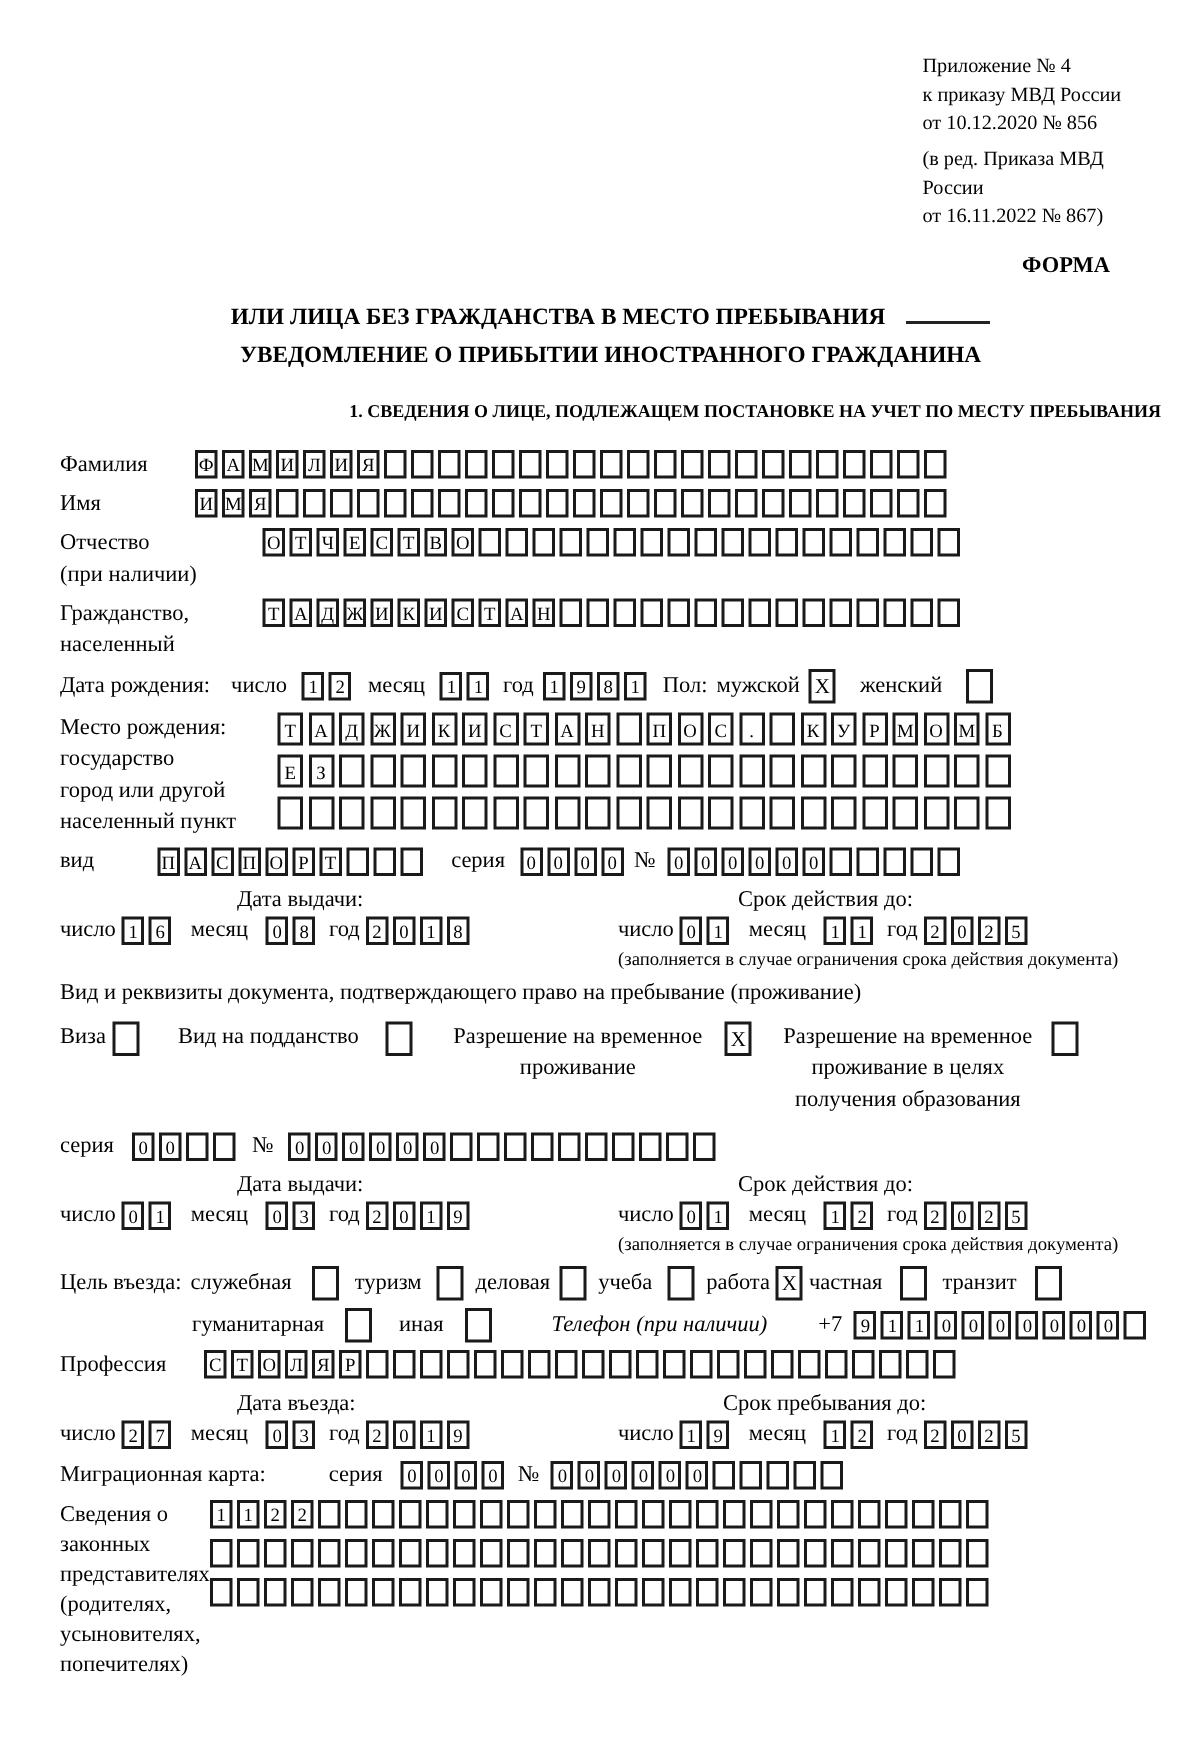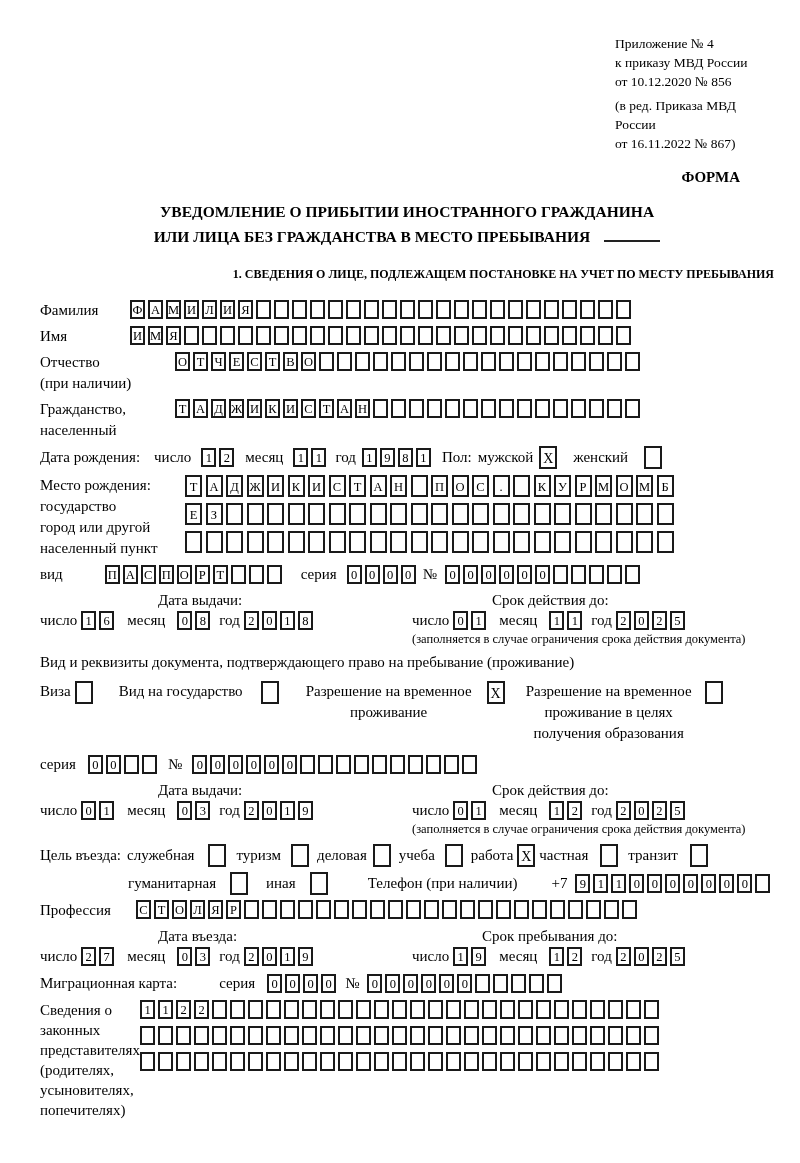--- a/index.html
+++ b/index.html
@@ -56,8 +56,8 @@
   <div class="forma">ФОРМА</div>
 
   <div class="title">
+    <div><span>ИЛИ ЛИЦА БЕЗ ГРАЖДАНСТВА В МЕСТО ПРЕБЫВАНИЯ</span><span class="blank"></span></div>
     <div>УВЕДОМЛЕНИЕ О ПРИБЫТИИ ИНОСТРАННОГО ГРАЖДАНИНА</div>
-    <div><span>ИЛИ ЛИЦА БЕЗ ГРАЖДАНСТВА В МЕСТО ПРЕБЫВАНИЯ</span><span class="blank"></span></div>
   </div>
 
   <div class="sec">1. СВЕДЕНИЯ О ЛИЦЕ, ПОДЛЕЖАЩЕМ ПОСТАНОВКЕ НА УЧЕТ ПО МЕСТУ ПРЕБЫВАНИЯ</div>

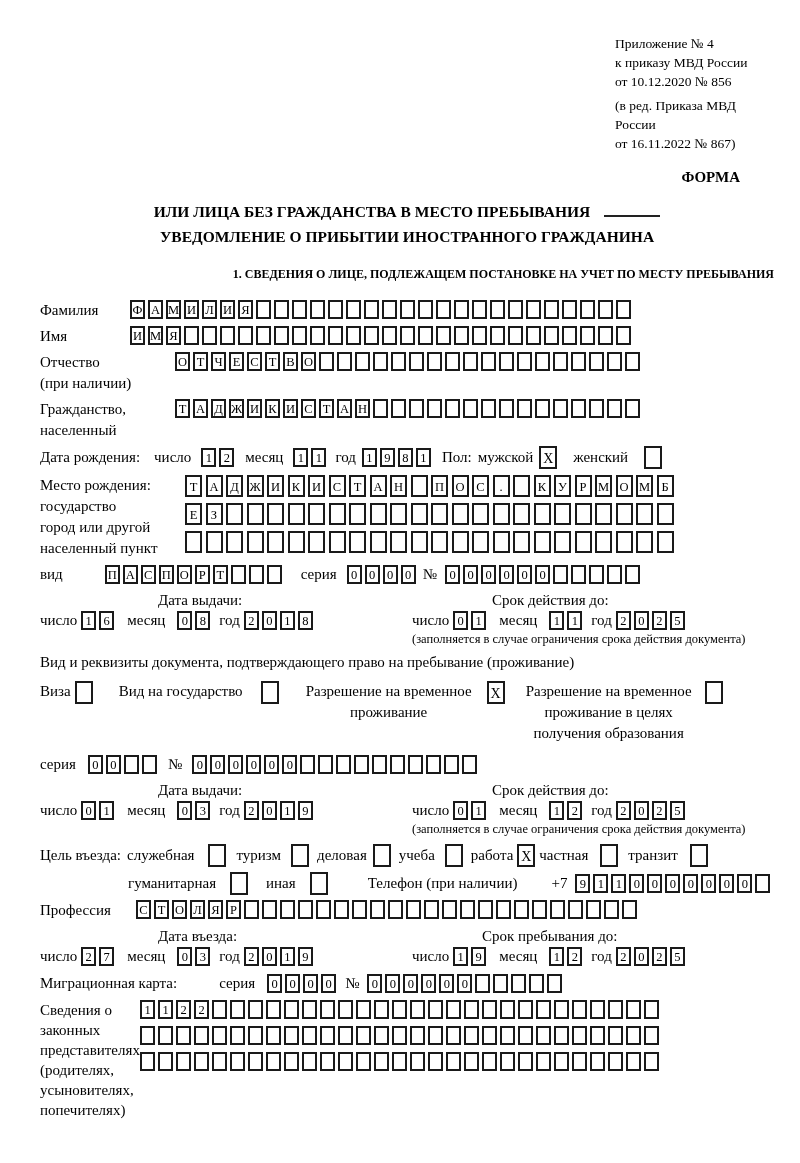--- a/index.html
+++ b/index.html
@@ -406,7 +406,7 @@
   <div class="row" style="margin-top:8px; margin-bottom:10px;">
     <span class="lbl">Виза</span>
     <span class="checkbox" style="margin-left:4px;"></span>
-    <span class="lbl" style="margin-left:26px;">Вид на государство</span>
+    <span class="lbl" style="margin-left:26px;">Вид на подданство</span>
     <span class="checkbox" style="margin-left:18px;"></span>
     <span class="lbl ctr" style="margin-left:22px; width:176px;">
       <span>Разрешение на временное</span><br>

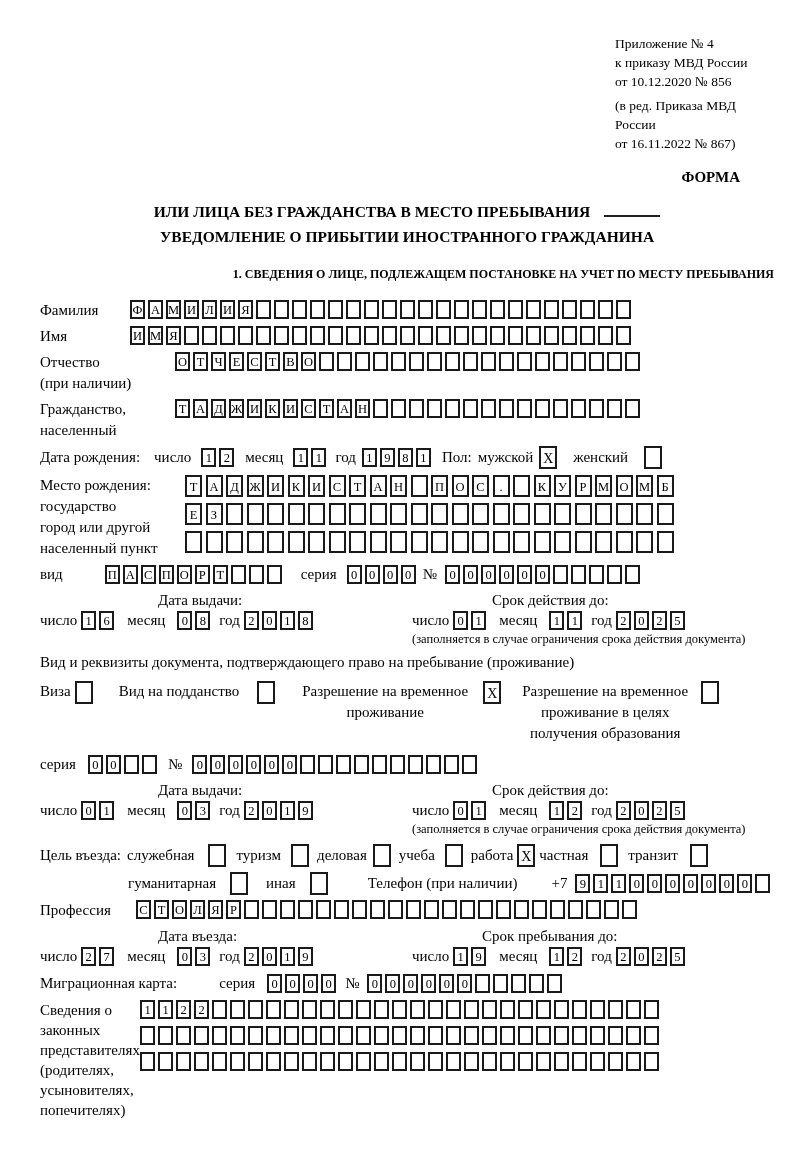--- a/index.html
+++ b/index.html
@@ -521,7 +521,7 @@
     <span class="checkbox" style="margin-left:14px;"></span>
     <span class="lbl" style="margin-left:18px;">иная</span>
     <span class="checkbox" style="margin-left:14px;"></span>
-    <span class="lbl" style="margin-left:40px;">Телефон (при наличии)</span>
+    <span class="lbl" style="margin-left:40px;font-style:italic;">Телефон (при наличии)</span>
     <span class="lbl" style="margin-left:34px;">+7</span>
     <span class="cells" style="margin-left:8px;">
         <span class="cell">9</span>

